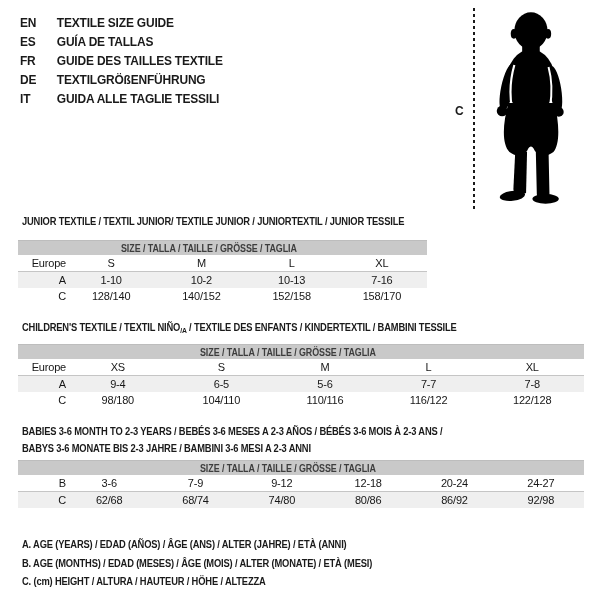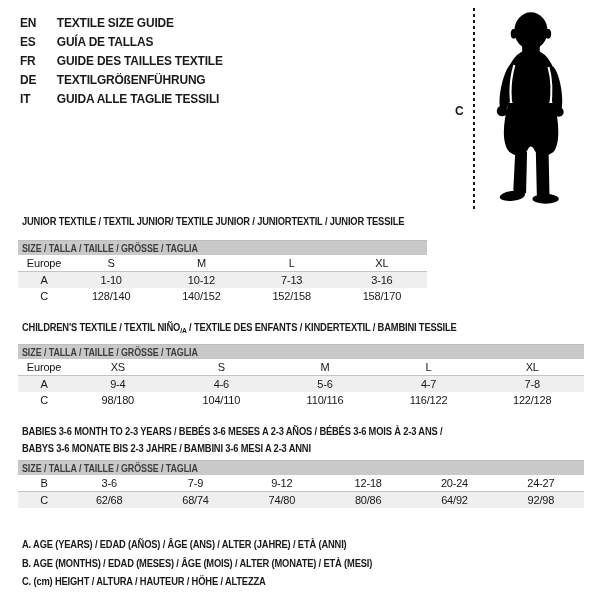--- a/index.html
+++ b/index.html
@@ -45,7 +45,7 @@
   .size-bar{
     height:15px;background:#c9c9c9;border-top:1px solid #bdbdbd;
     box-sizing:border-box;line-height:14px;padding-left:4px;
-    font-weight:bold;font-size:10.5px;color:#3d3d3d;white-space:nowrap;
+    font-weight:bold;font-size:10.5px;color:#3d3d3d;white-space:nowrap;text-align:center;
   }
   .size-bar .sq{display:inline-block;transform:scaleX(0.85);transform-origin:0 50%;letter-spacing:-0.1px;}
   table{border-collapse:collapse;table-layout:fixed;width:100%;font-size:11px;color:#161616;}

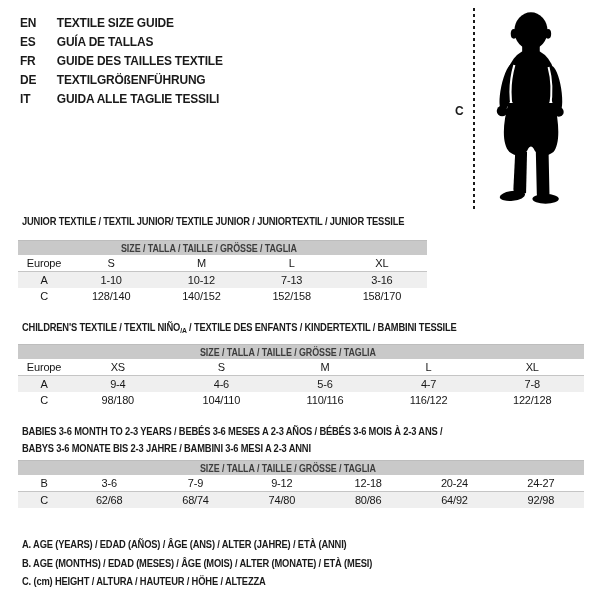--- a/index.html
+++ b/index.html
@@ -51,7 +51,7 @@
   table{border-collapse:collapse;table-layout:fixed;width:100%;font-size:11px;color:#161616;}
   col.c-lbl{width:48px;}
   td{height:16px;line-height:16px;padding:0;text-align:center;white-space:nowrap;letter-spacing:-0.2px;}
-  td.lbl{text-align:center;padding-left:4px;}
+  td.lbl{text-align:right;padding-left:4px;}
   tr.sep td{border-bottom:1px solid #c5c5c5;}
   tr.shade{background:#efefef;}
 

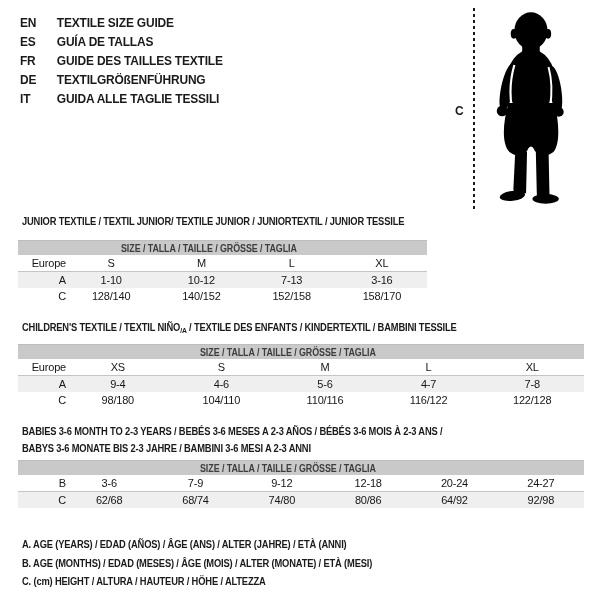--- a/index.html
+++ b/index.html
@@ -124,7 +124,7 @@
     <tr class="shade">
       <td class="lbl">A</td>
       <td>1-10</td>
-      <td>10-12</td>
+      <td>10-2</td>
       <td>7-13</td>
       <td>3-16</td>
     </tr>

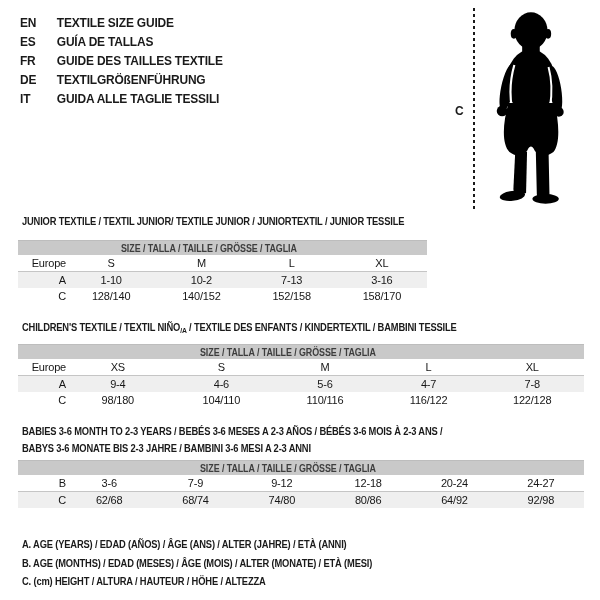--- a/index.html
+++ b/index.html
@@ -125,7 +125,7 @@
       <td class="lbl">A</td>
       <td>1-10</td>
       <td>10-2</td>
-      <td>7-13</td>
+      <td>10-13</td>
       <td>3-16</td>
     </tr>
     <tr>

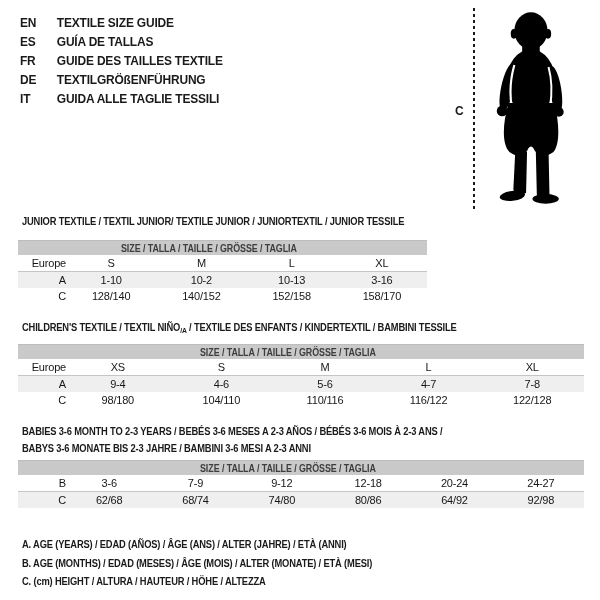--- a/index.html
+++ b/index.html
@@ -126,7 +126,7 @@
       <td>1-10</td>
       <td>10-2</td>
       <td>10-13</td>
-      <td>3-16</td>
+      <td>7-16</td>
     </tr>
     <tr>
       <td class="lbl">C</td>

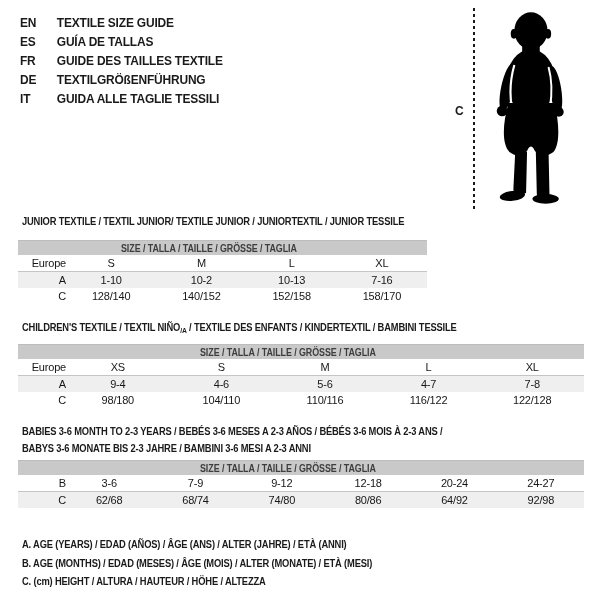--- a/index.html
+++ b/index.html
@@ -163,7 +163,7 @@
     <tr class="shade">
       <td class="lbl">A</td>
       <td>9-4</td>
-      <td>4-6</td>
+      <td>6-5</td>
       <td>5-6</td>
       <td>4-7</td>
       <td>7-8</td>

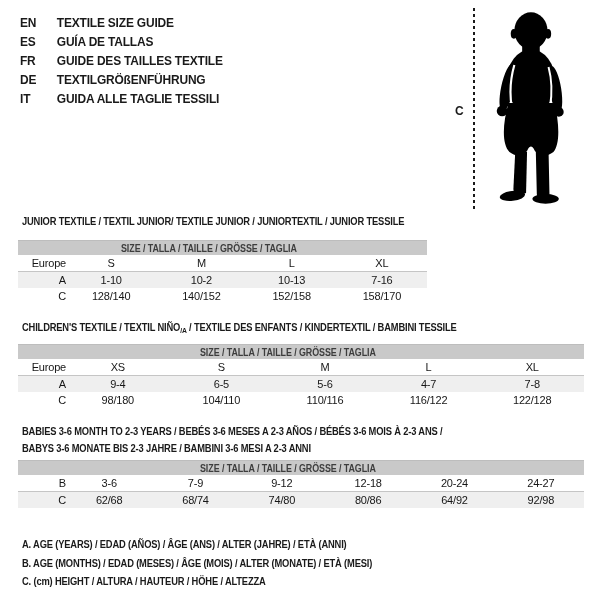--- a/index.html
+++ b/index.html
@@ -165,7 +165,7 @@
       <td>9-4</td>
       <td>6-5</td>
       <td>5-6</td>
-      <td>4-7</td>
+      <td>7-7</td>
       <td>7-8</td>
     </tr>
     <tr>

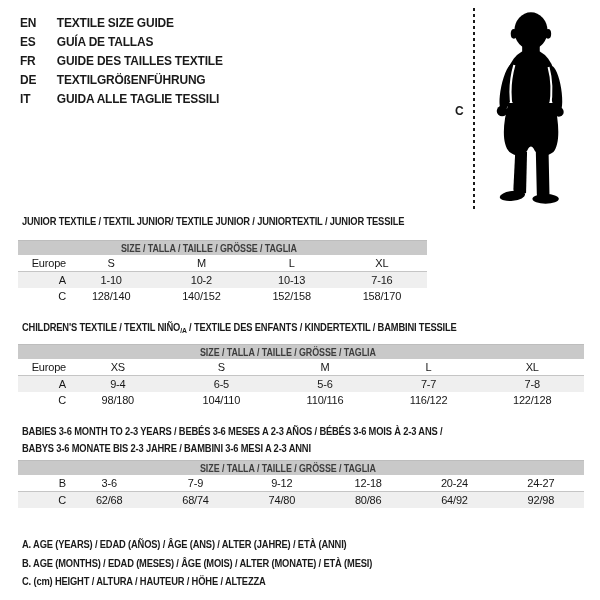--- a/index.html
+++ b/index.html
@@ -212,7 +212,7 @@
       <td>68/74</td>
       <td>74/80</td>
       <td>80/86</td>
-      <td>64/92</td>
+      <td>86/92</td>
       <td>92/98</td>
     </tr>
   </tbody>

